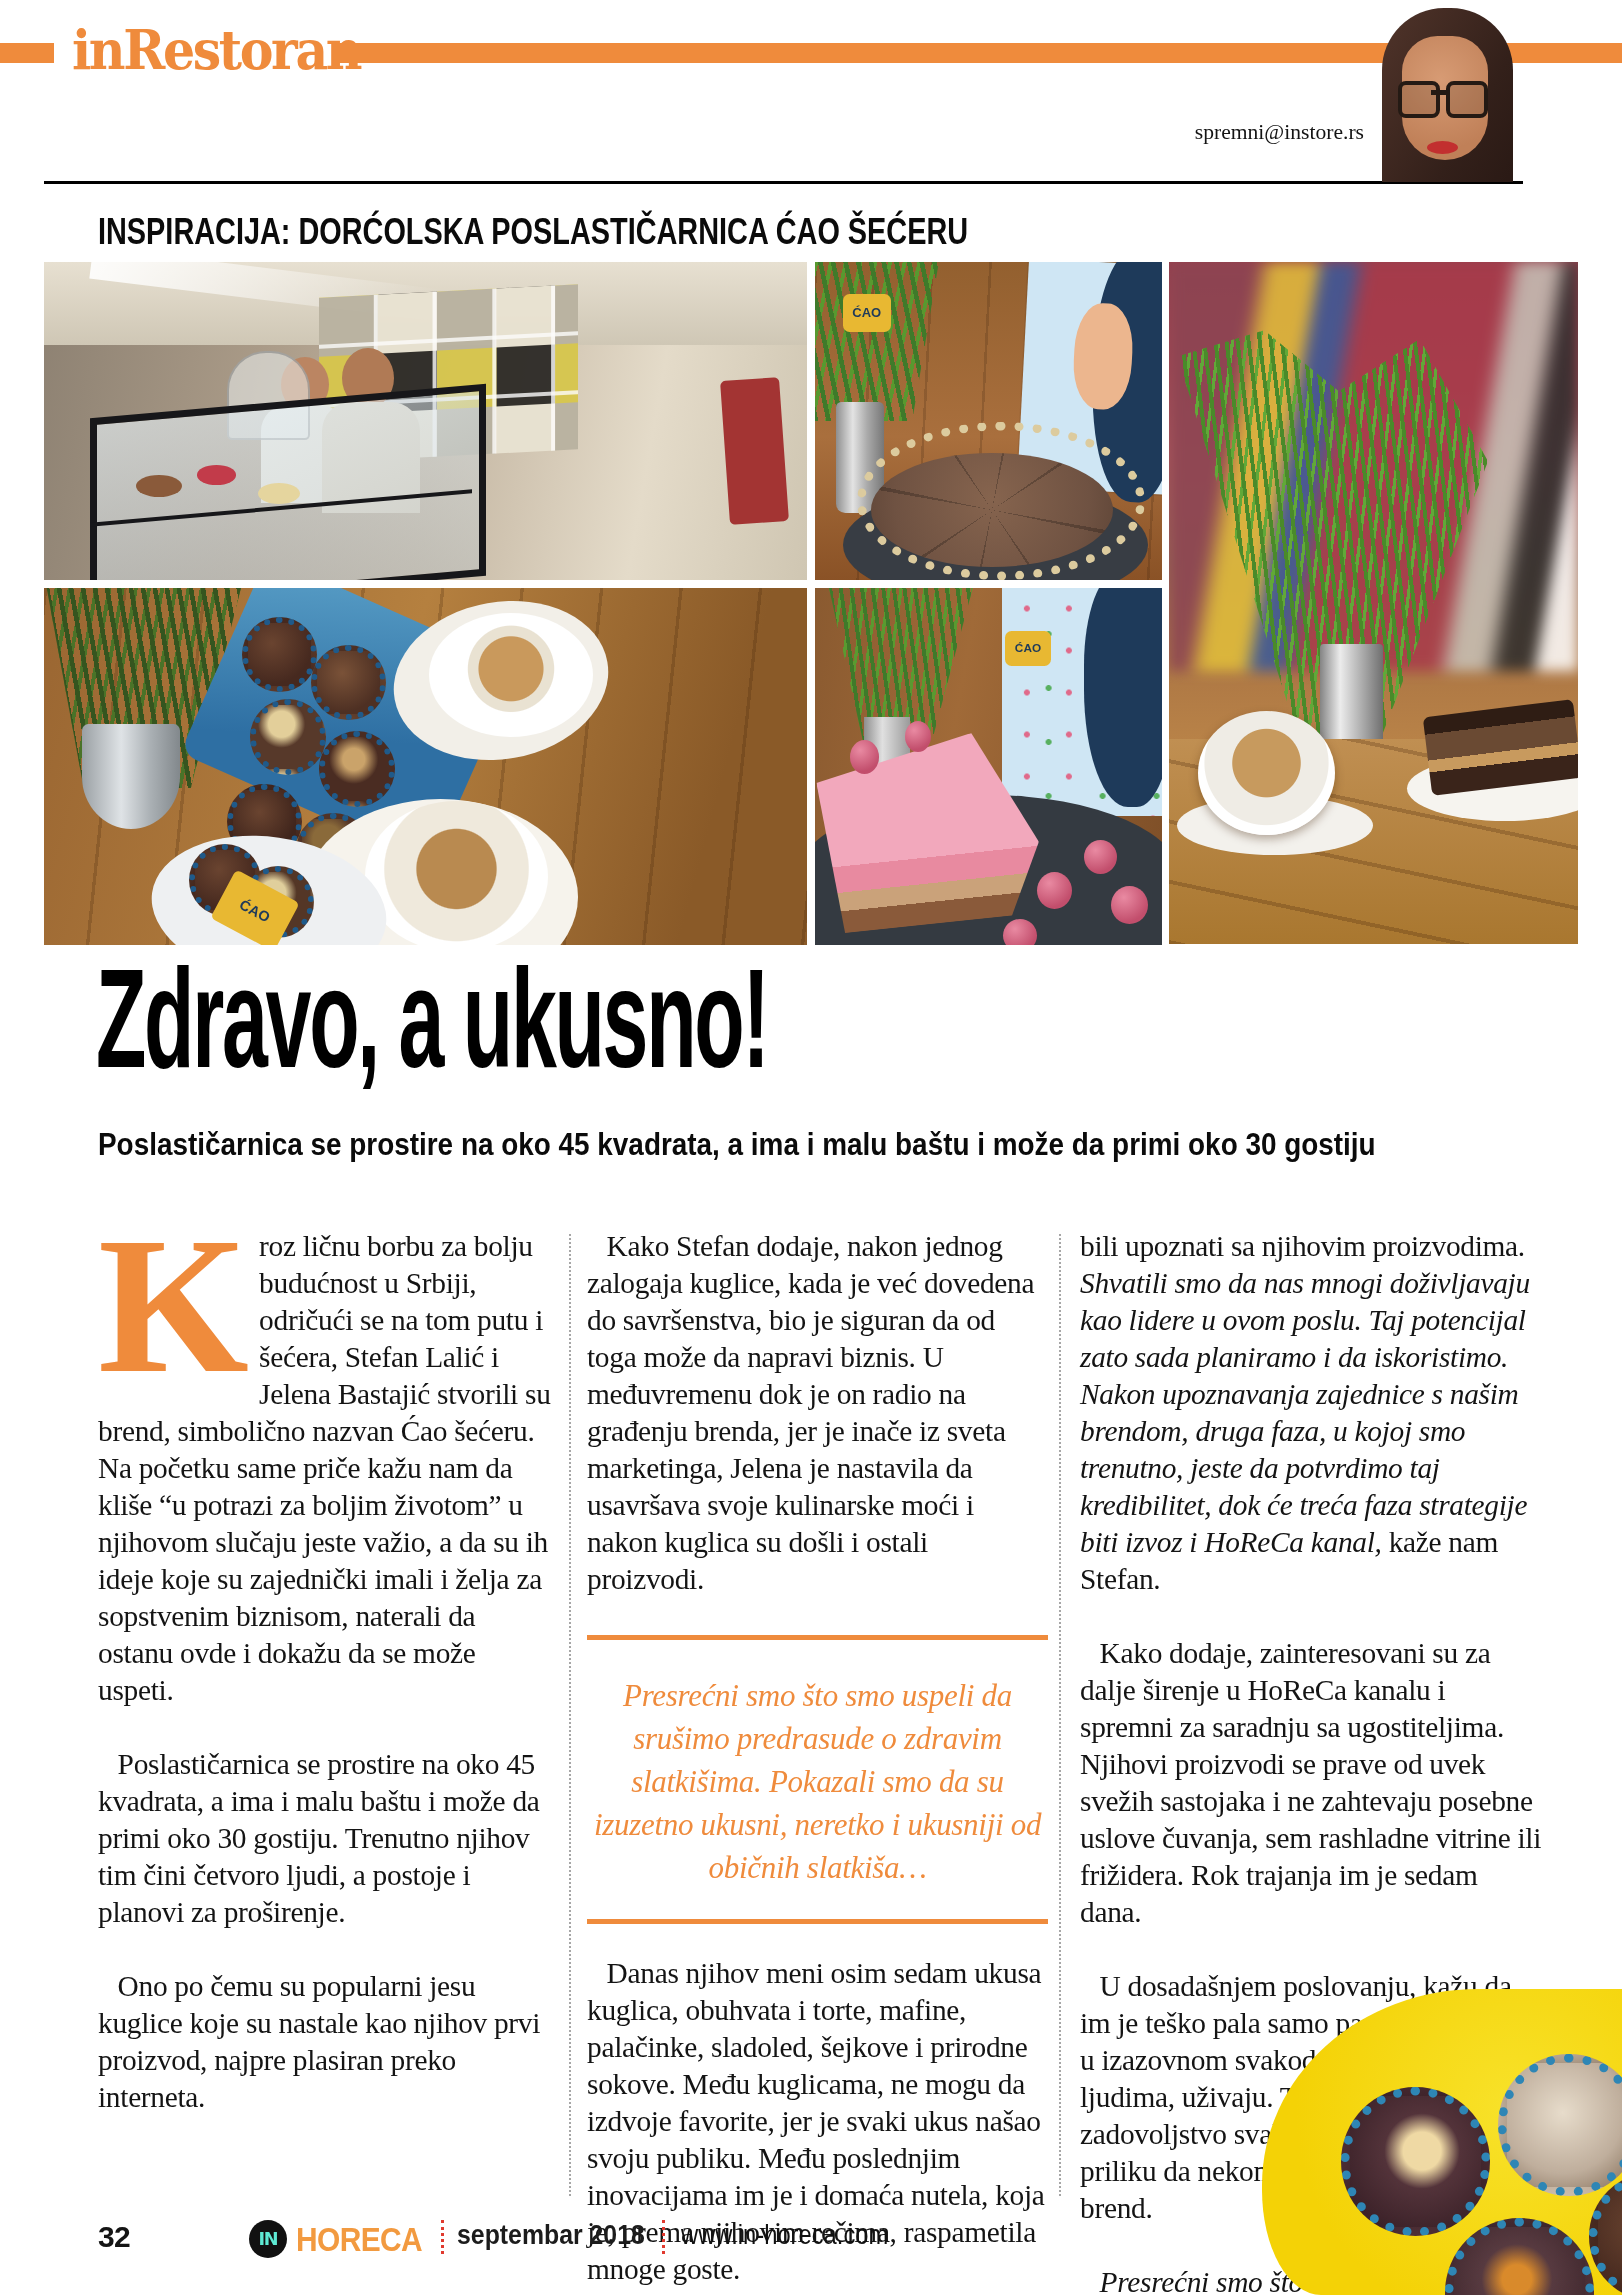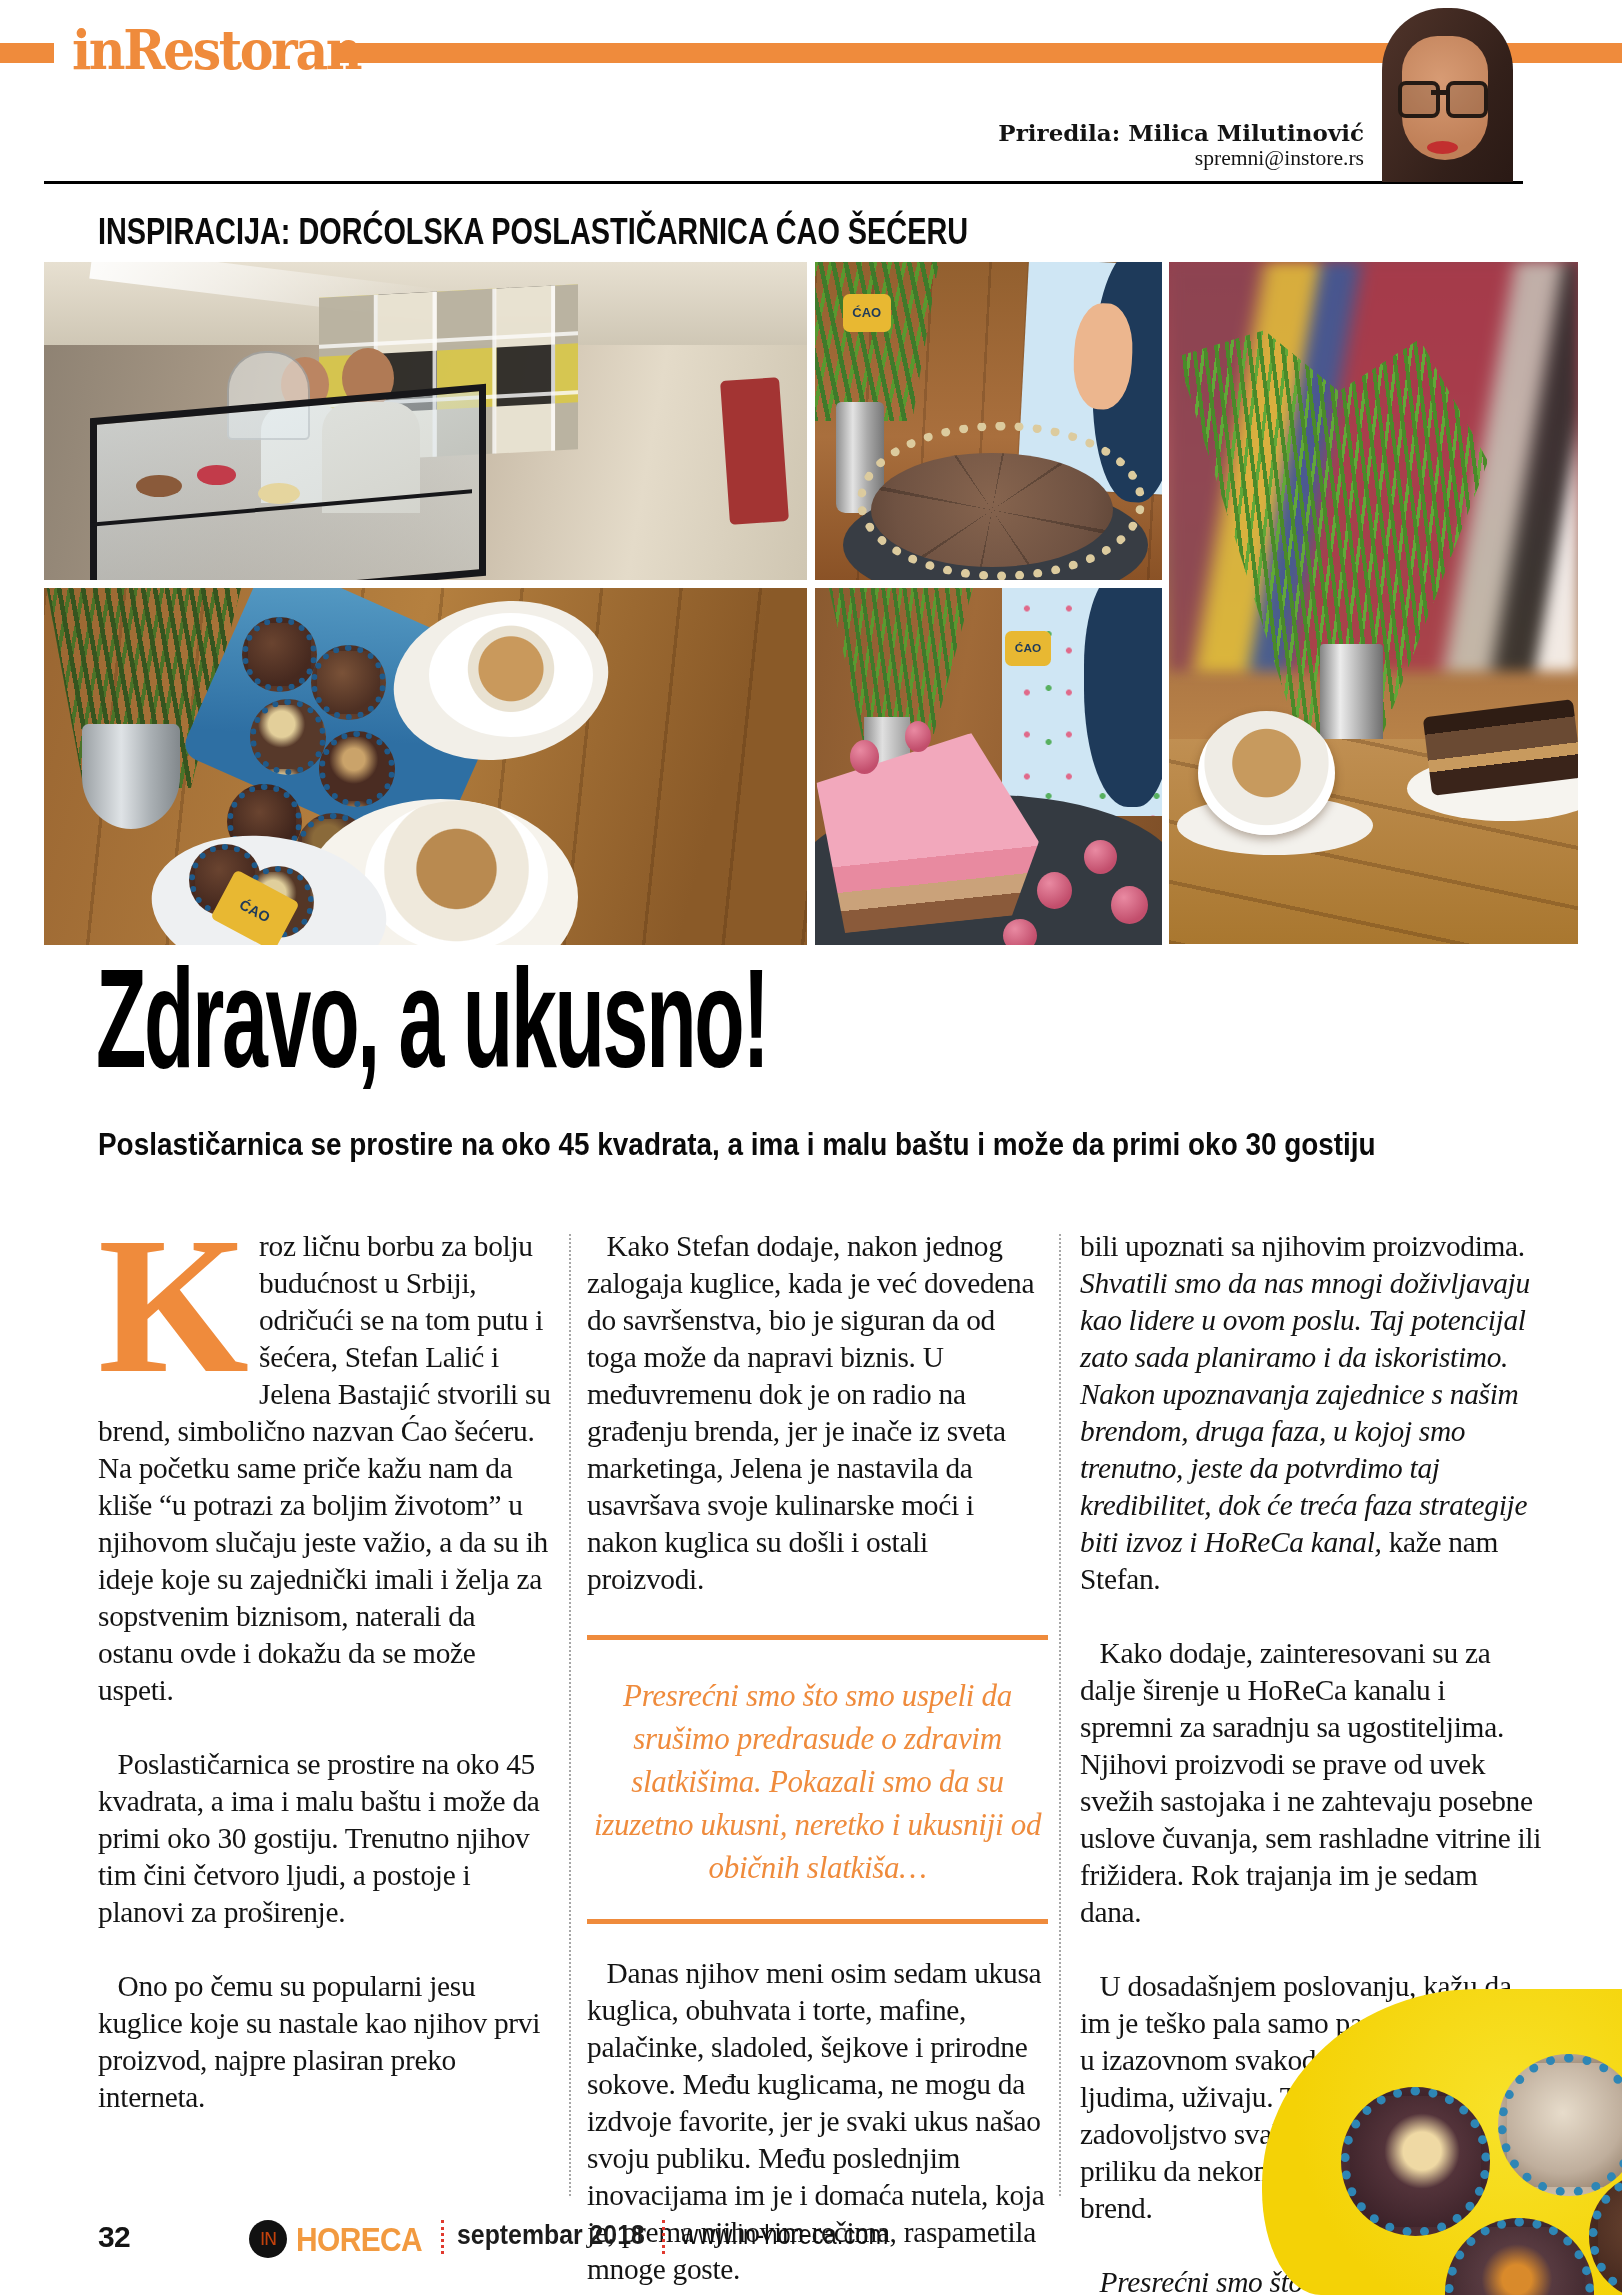--- a/index.html
+++ b/index.html
@@ -189,7 +189,6 @@
 <div class="abs bar" style="left:335px;top:43px;width:1288px;"></div>
 
 <div class="abs byline">
-  <div class="who">Priredila: Milica Milutinović</div>
   <div class="mail">spremni@instore.rs</div>
 </div>
 

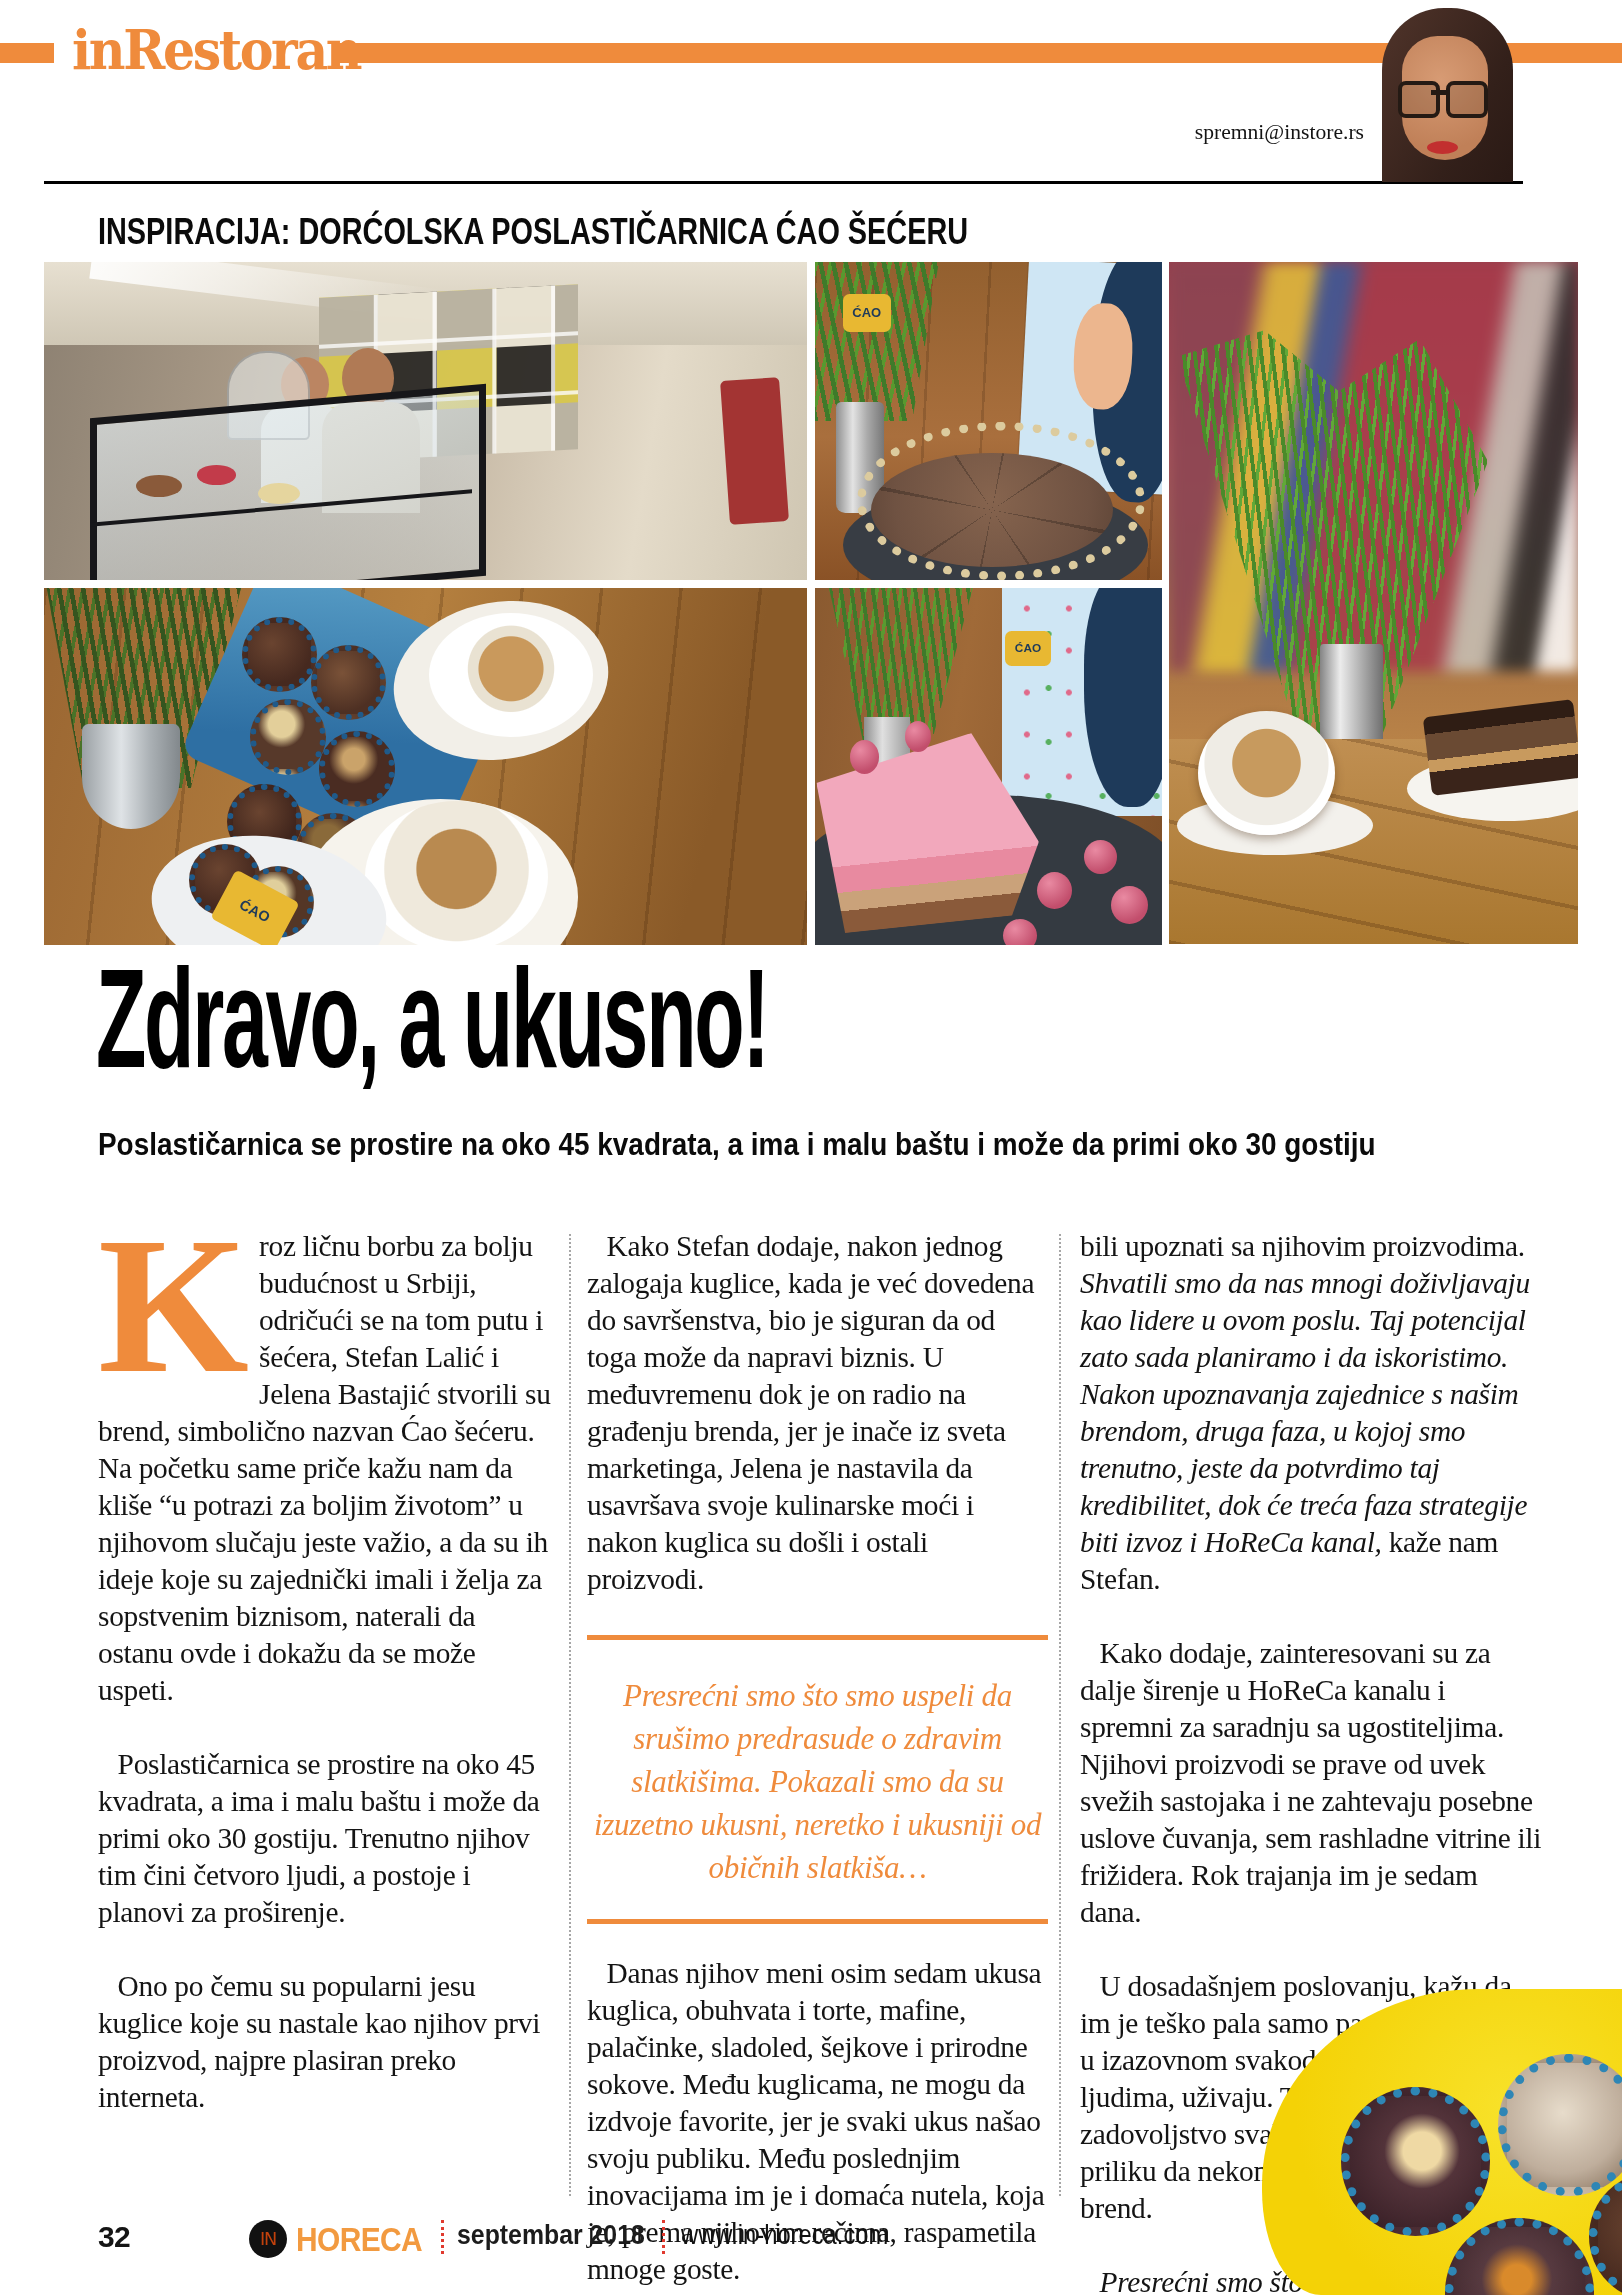--- a/index.html
+++ b/index.html
@@ -173,9 +173,9 @@
   
   .footer{left:98px;top:2220px;height:46px;display:flex;align-items:flex-start;font-family:"Liberation Sans",sans-serif;}
   .pageno{font-weight:bold;font-size:30px;letter-spacing:-0.7px;}
-  .inlogo{margin-left:119px;width:38px;height:38px;border-radius:50%;background:#111;color:#c2410c;
+  .inlogo{margin-left:119px;width:38px;height:38px;border-radius:50%;background:#111;color:#5eead4;
           display:flex;align-items:center;justify-content:center;font-family:"DejaVu Sans",sans-serif;
-          font-weight:normal;font-size:17.7px;letter-spacing:-1.3px;}
+          font-weight:bold;font-size:17.7px;letter-spacing:-1.3px;}
   .horeca{margin-left:9.2px;color:#f29a40;font-weight:bold;font-size:34px;letter-spacing:-0.7px;transform:scaleX(.88);transform-origin:left center;}
   .fsep{width:0;height:34px;border-left:3.3px dotted #e0392e;margin:0 13px 0 1.3px;}
   .fdate{font-weight:bold;font-size:27px;color:#1c1c1c;transform:scaleX(.92);transform-origin:left center;}

